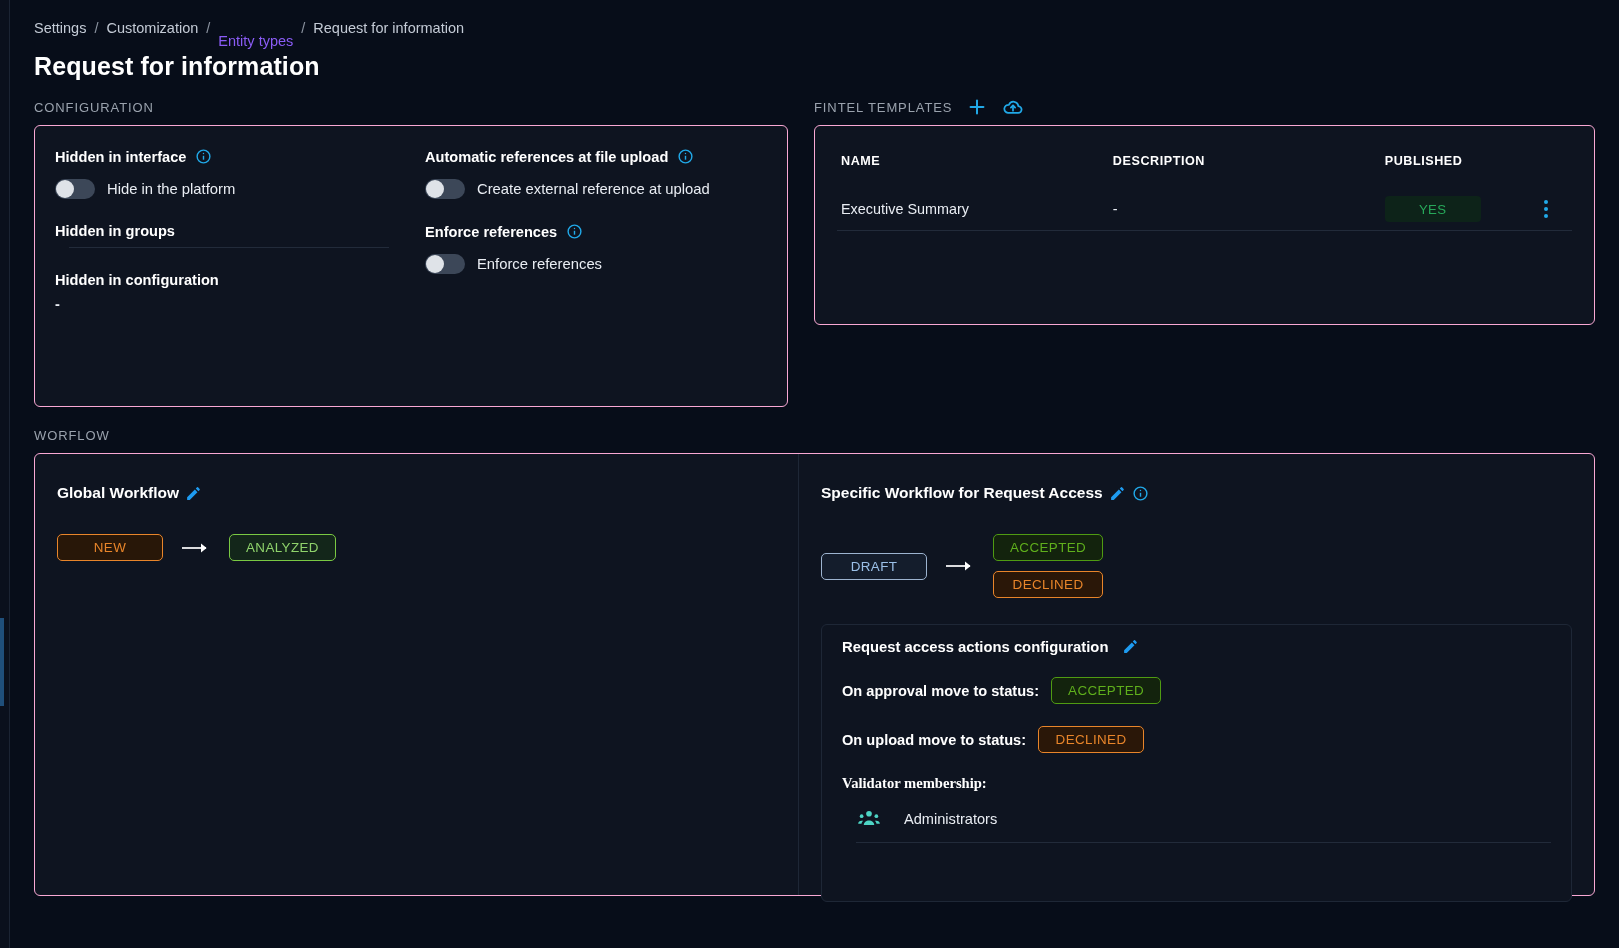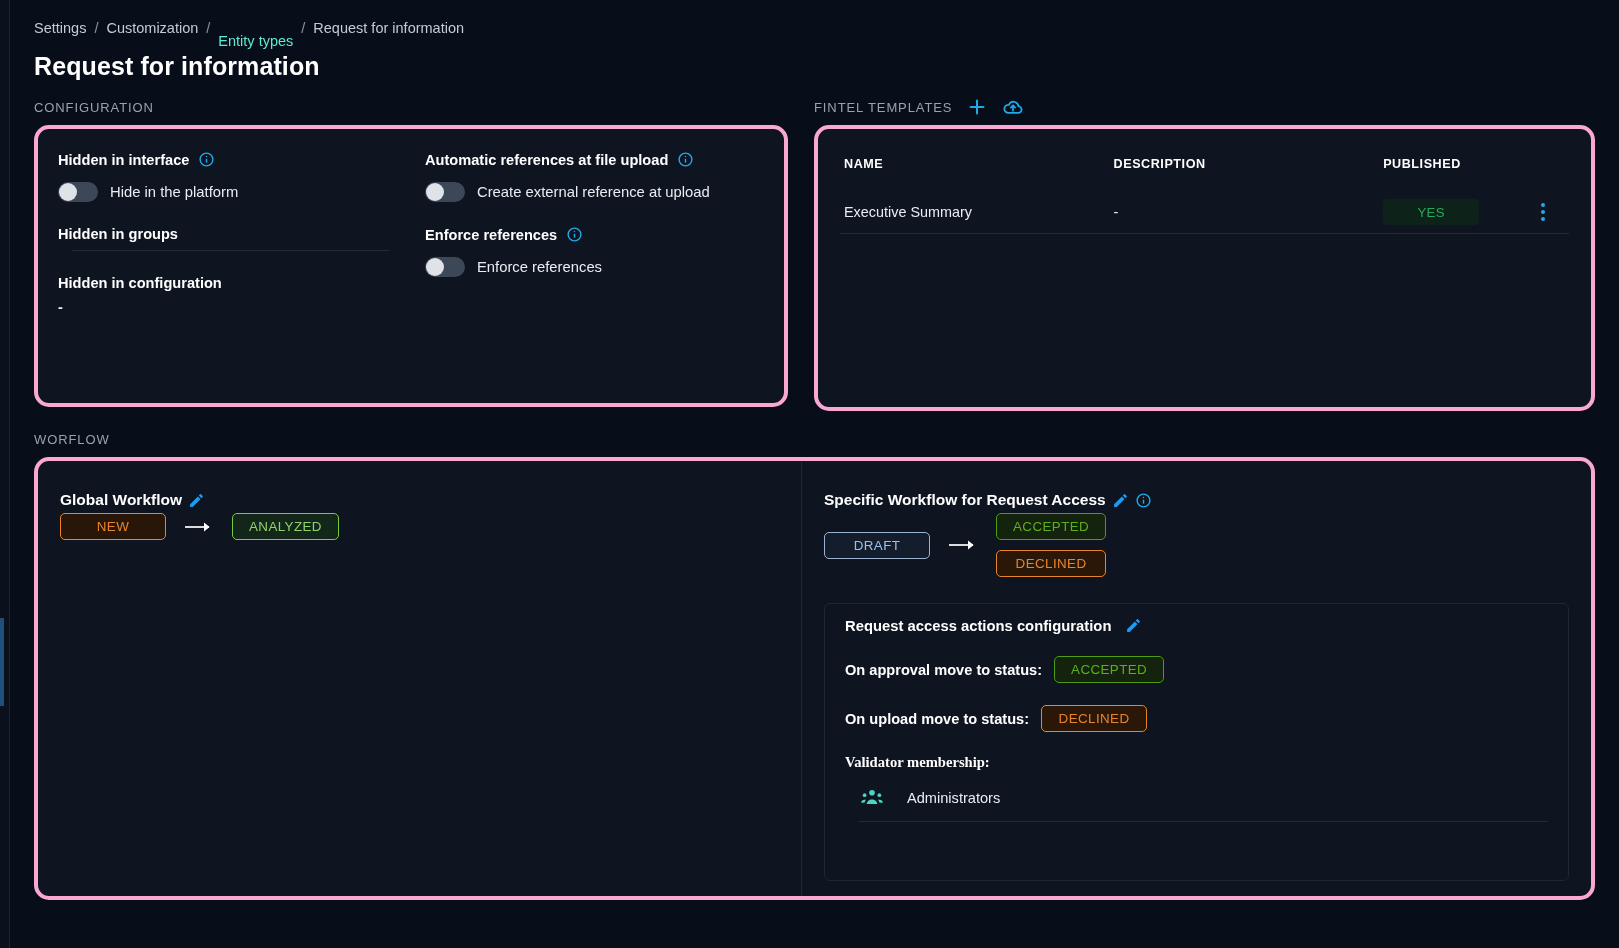--- a/index.html
+++ b/index.html
@@ -34,7 +34,7 @@
     font-size: 14.5px; padding-top: 0;
   }
   .bc-item { color: #c4cbd6; white-space: nowrap; }
-  .bc-item.link { color: #5eead4; margin-top: 26px; }
+  .bc-item.link { color: #8b5cf6; margin-top: 26px; }
   .bc-sep { color: #8c94a1; }
 
   .page-title {

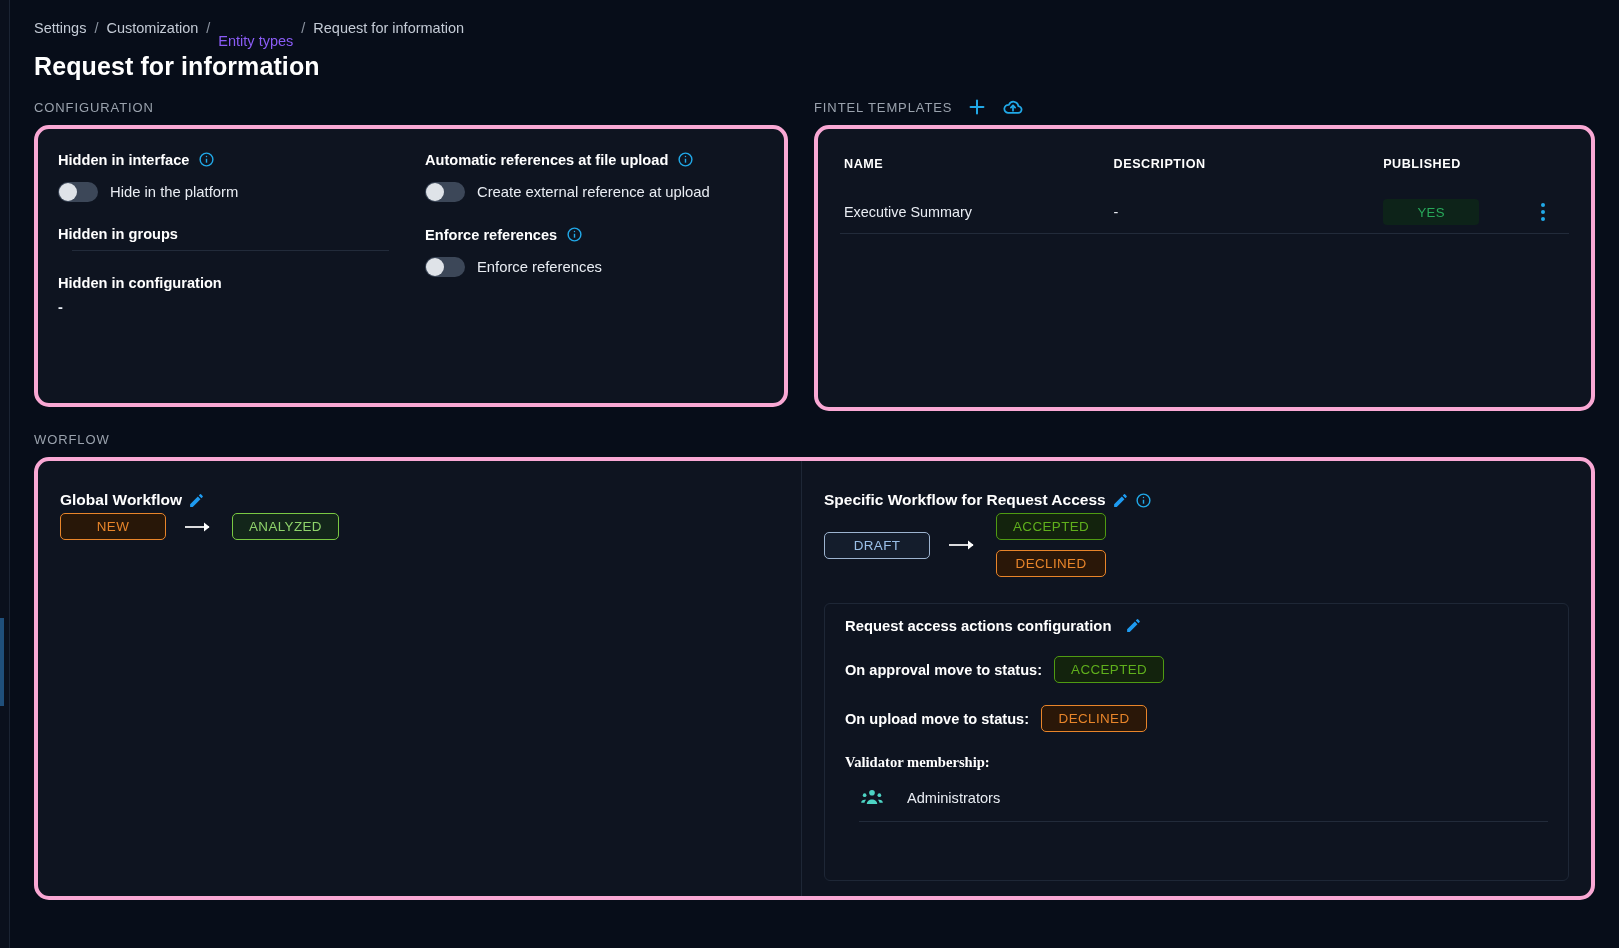--- a/index.html
+++ b/index.html
@@ -57,8 +57,8 @@
 
   .panel {
     background: #0e1420;
-    border: 4px solid #f9a8d4;
-    border-radius: 15px;
+    border: 1px solid #f9a8d4;
+    border-radius: 6px;
     justify-content: center;
   }
 

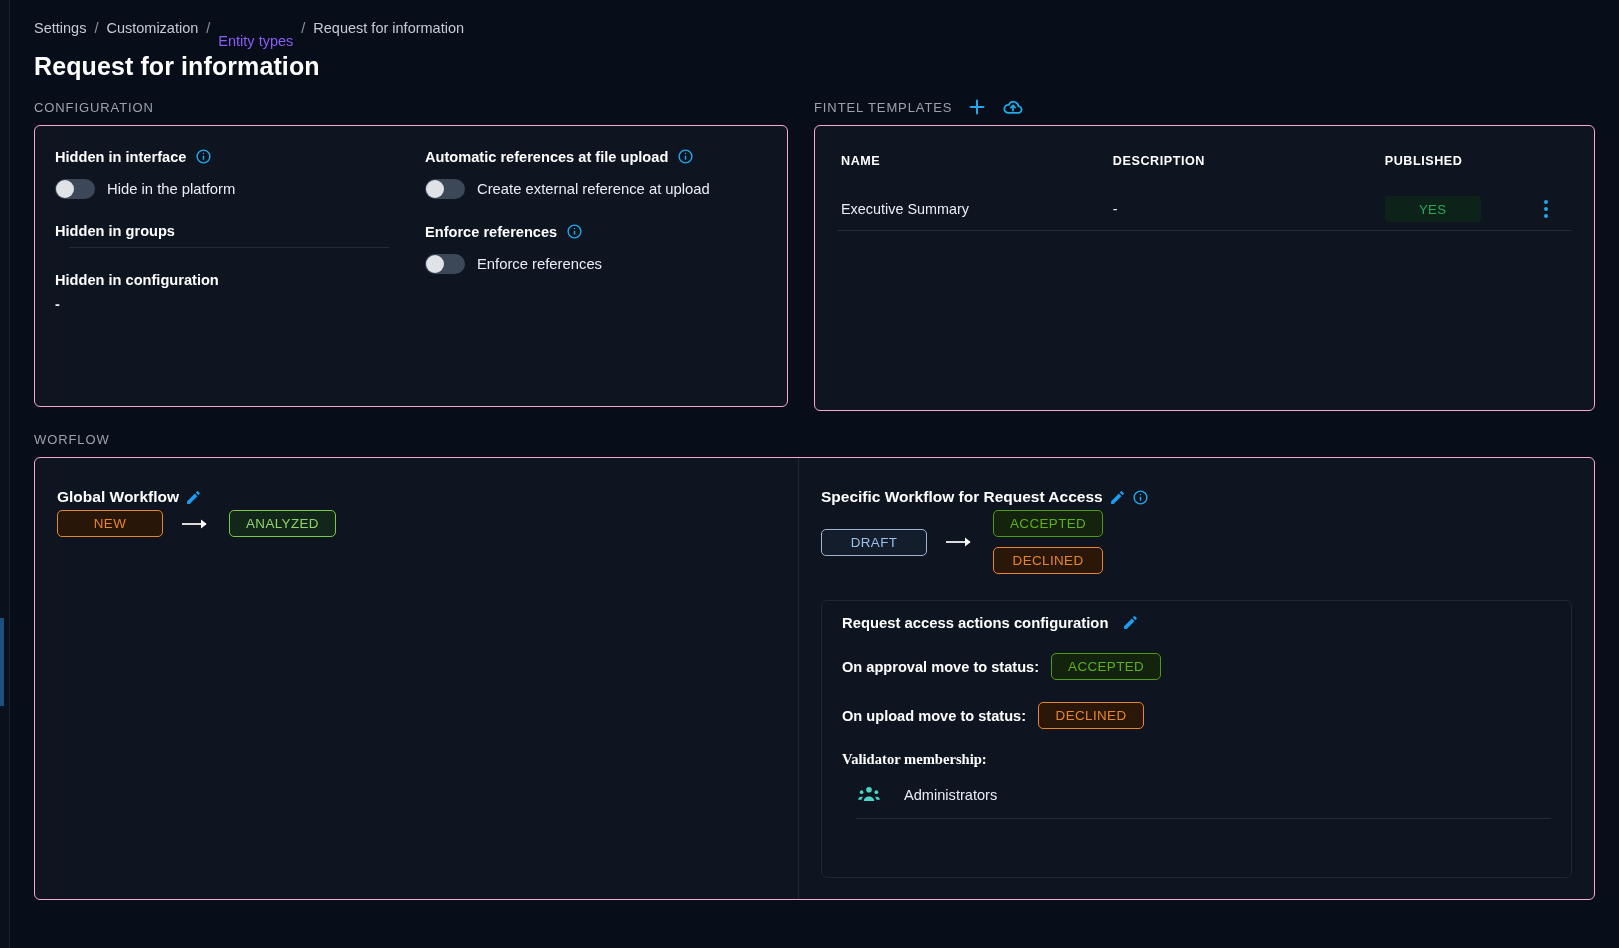--- a/index.html
+++ b/index.html
@@ -96,7 +96,7 @@
   .dash { font-size: 14.6px; color: #e9edf3; font-weight: 700; }
 
   
-  .fintel-panel { height: 286px; padding: 18px 22px 0 22px; }
+  .fintel-panel { height: 200px; padding: 18px 22px 0 22px; }
   .icon-btn { width: 22px; height: 22px; display: block; cursor: pointer; }
 
   .tbl { width: 100%; border-collapse: collapse; }

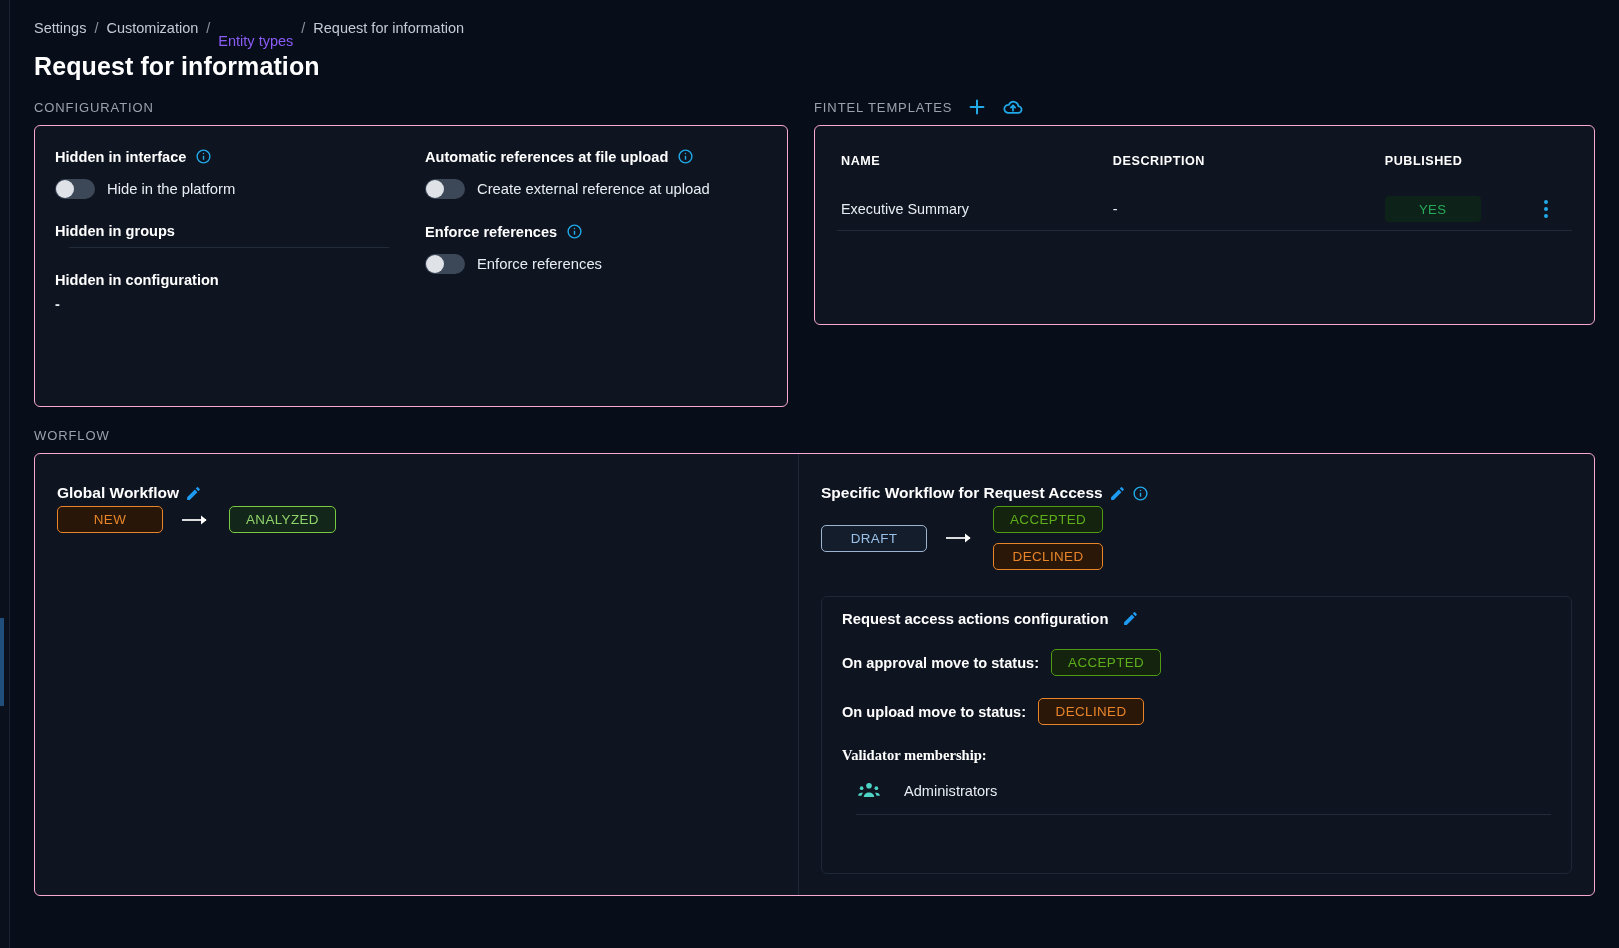--- a/index.html
+++ b/index.html
@@ -128,7 +128,7 @@
   .wf-left  { width: 764px; flex: none; padding: 30px 22px; border-right: 1px solid #1e2736; }
   .wf-right { flex: 1; padding: 30px 22px; }
 
-  .wf-head { display: flex; align-items: center; gap: 6px; margin-bottom: 4px; }
+  .wf-head { display: flex; align-items: center; gap: 6px; margin-bottom: 32px; }
   .wf-head .t { font-size: 15.5px; font-weight: 700; color: #ffffff; }
   .pencil { width: 17px; height: 17px; display: block; cursor: pointer; }
 

